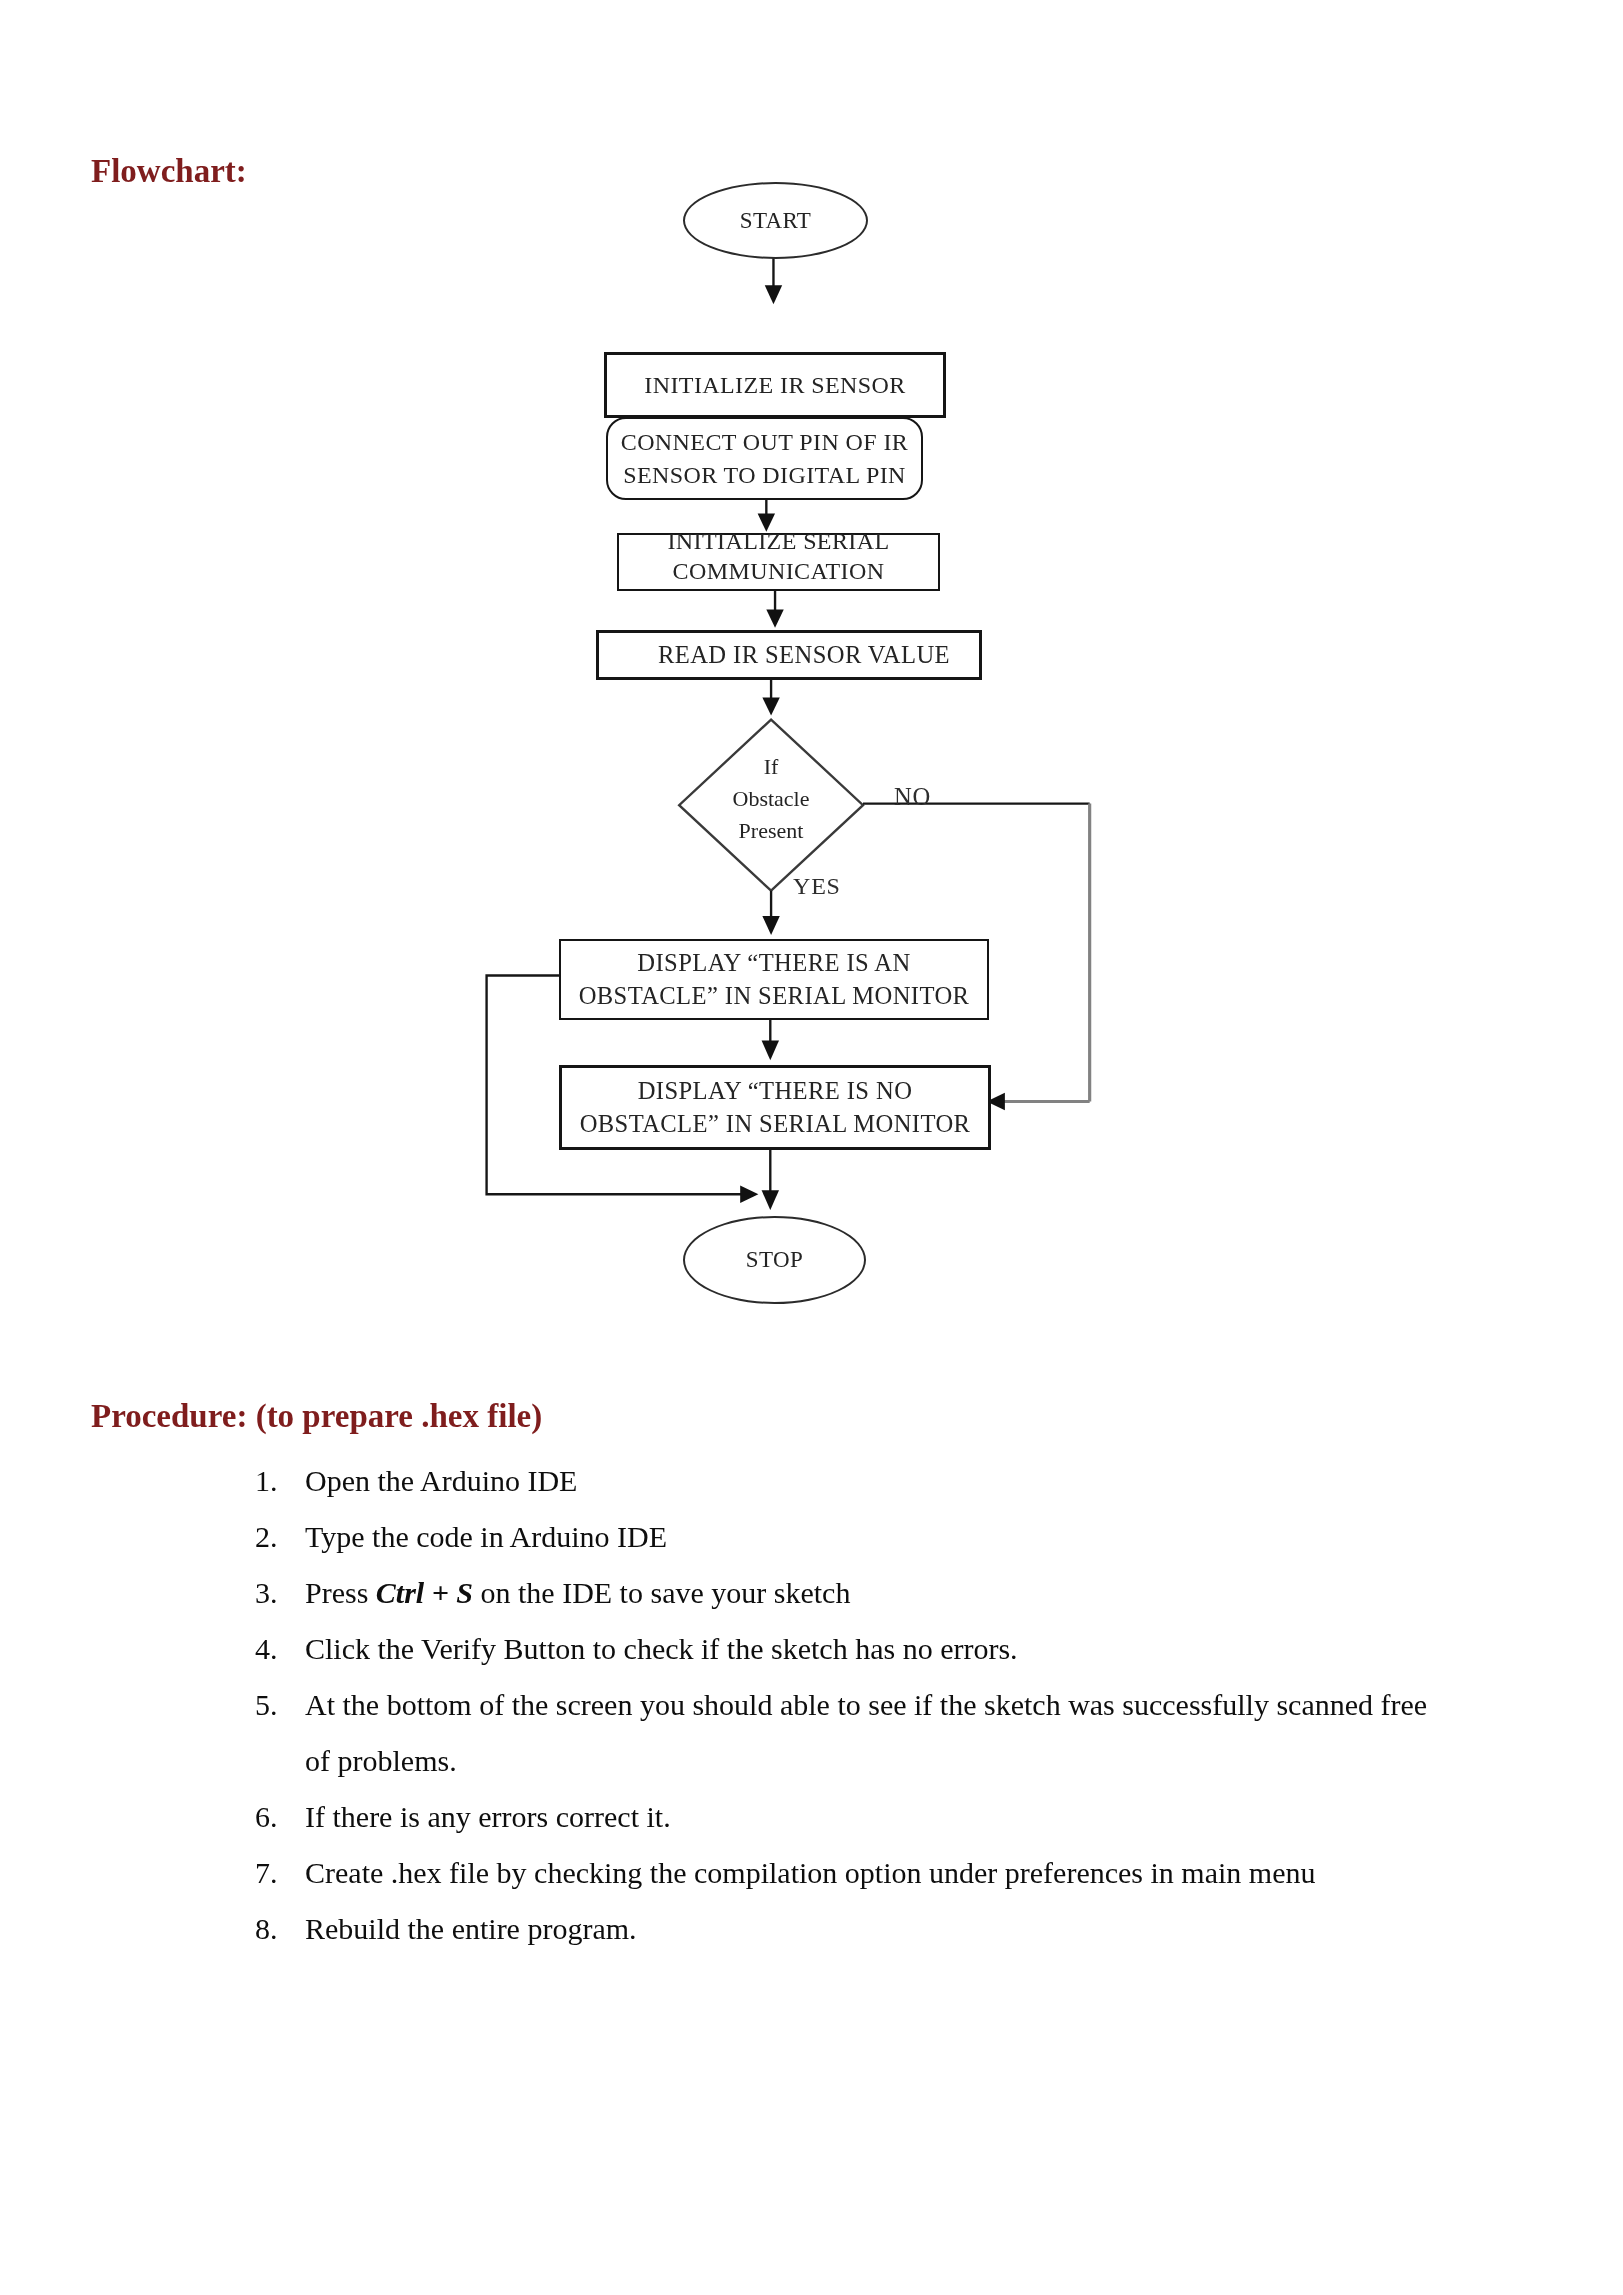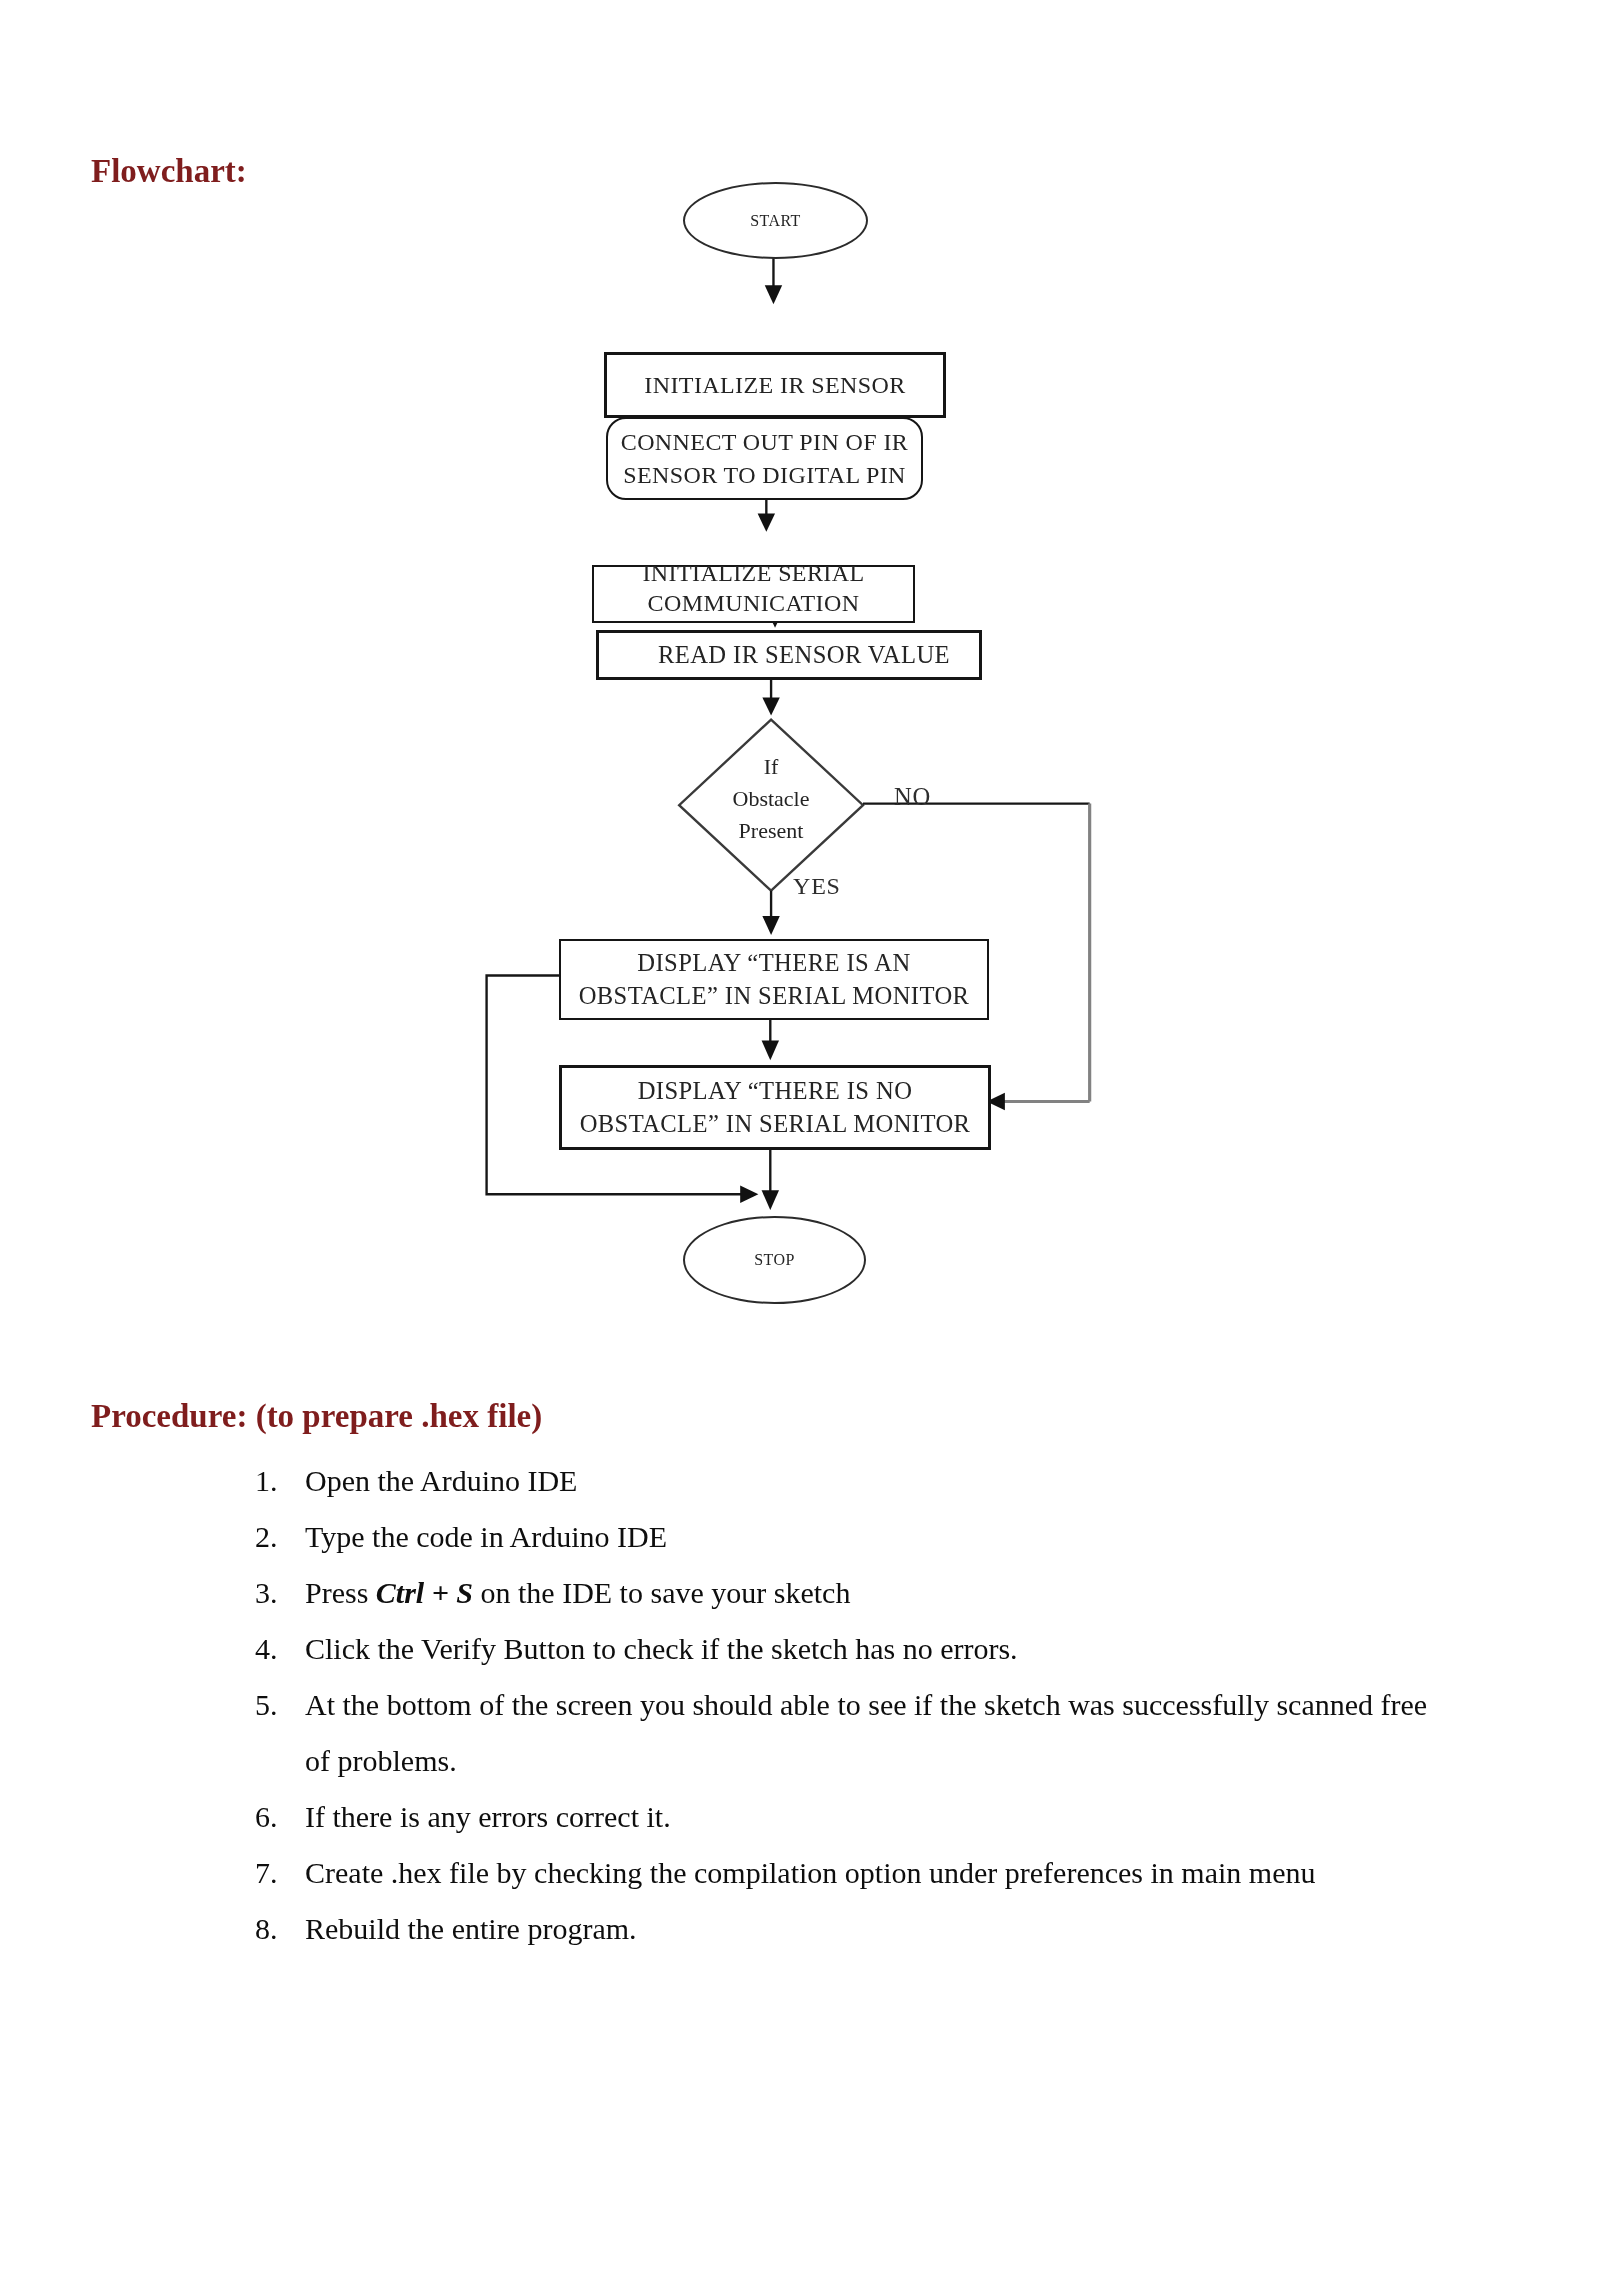--- a/index.html
+++ b/index.html
@@ -13,7 +13,7 @@
 
   .node{position:absolute;display:flex;flex-direction:column;align-items:center;justify-content:center;
         text-align:center;background:#ffffff;color:#242424;letter-spacing:0.4px;}
-  .oval{border:2.4px solid #2b2b2b;border-radius:50%;font-size:16px;text-align:center;}
+  .oval{border:2.4px solid #2b2b2b;border-radius:50%;font-size:23px;text-align:center;}
   .rect{border:2.4px solid #151515;}
   .rect.thick{border-width:3.2px;}
   .ln{display:block;white-space:nowrap;}

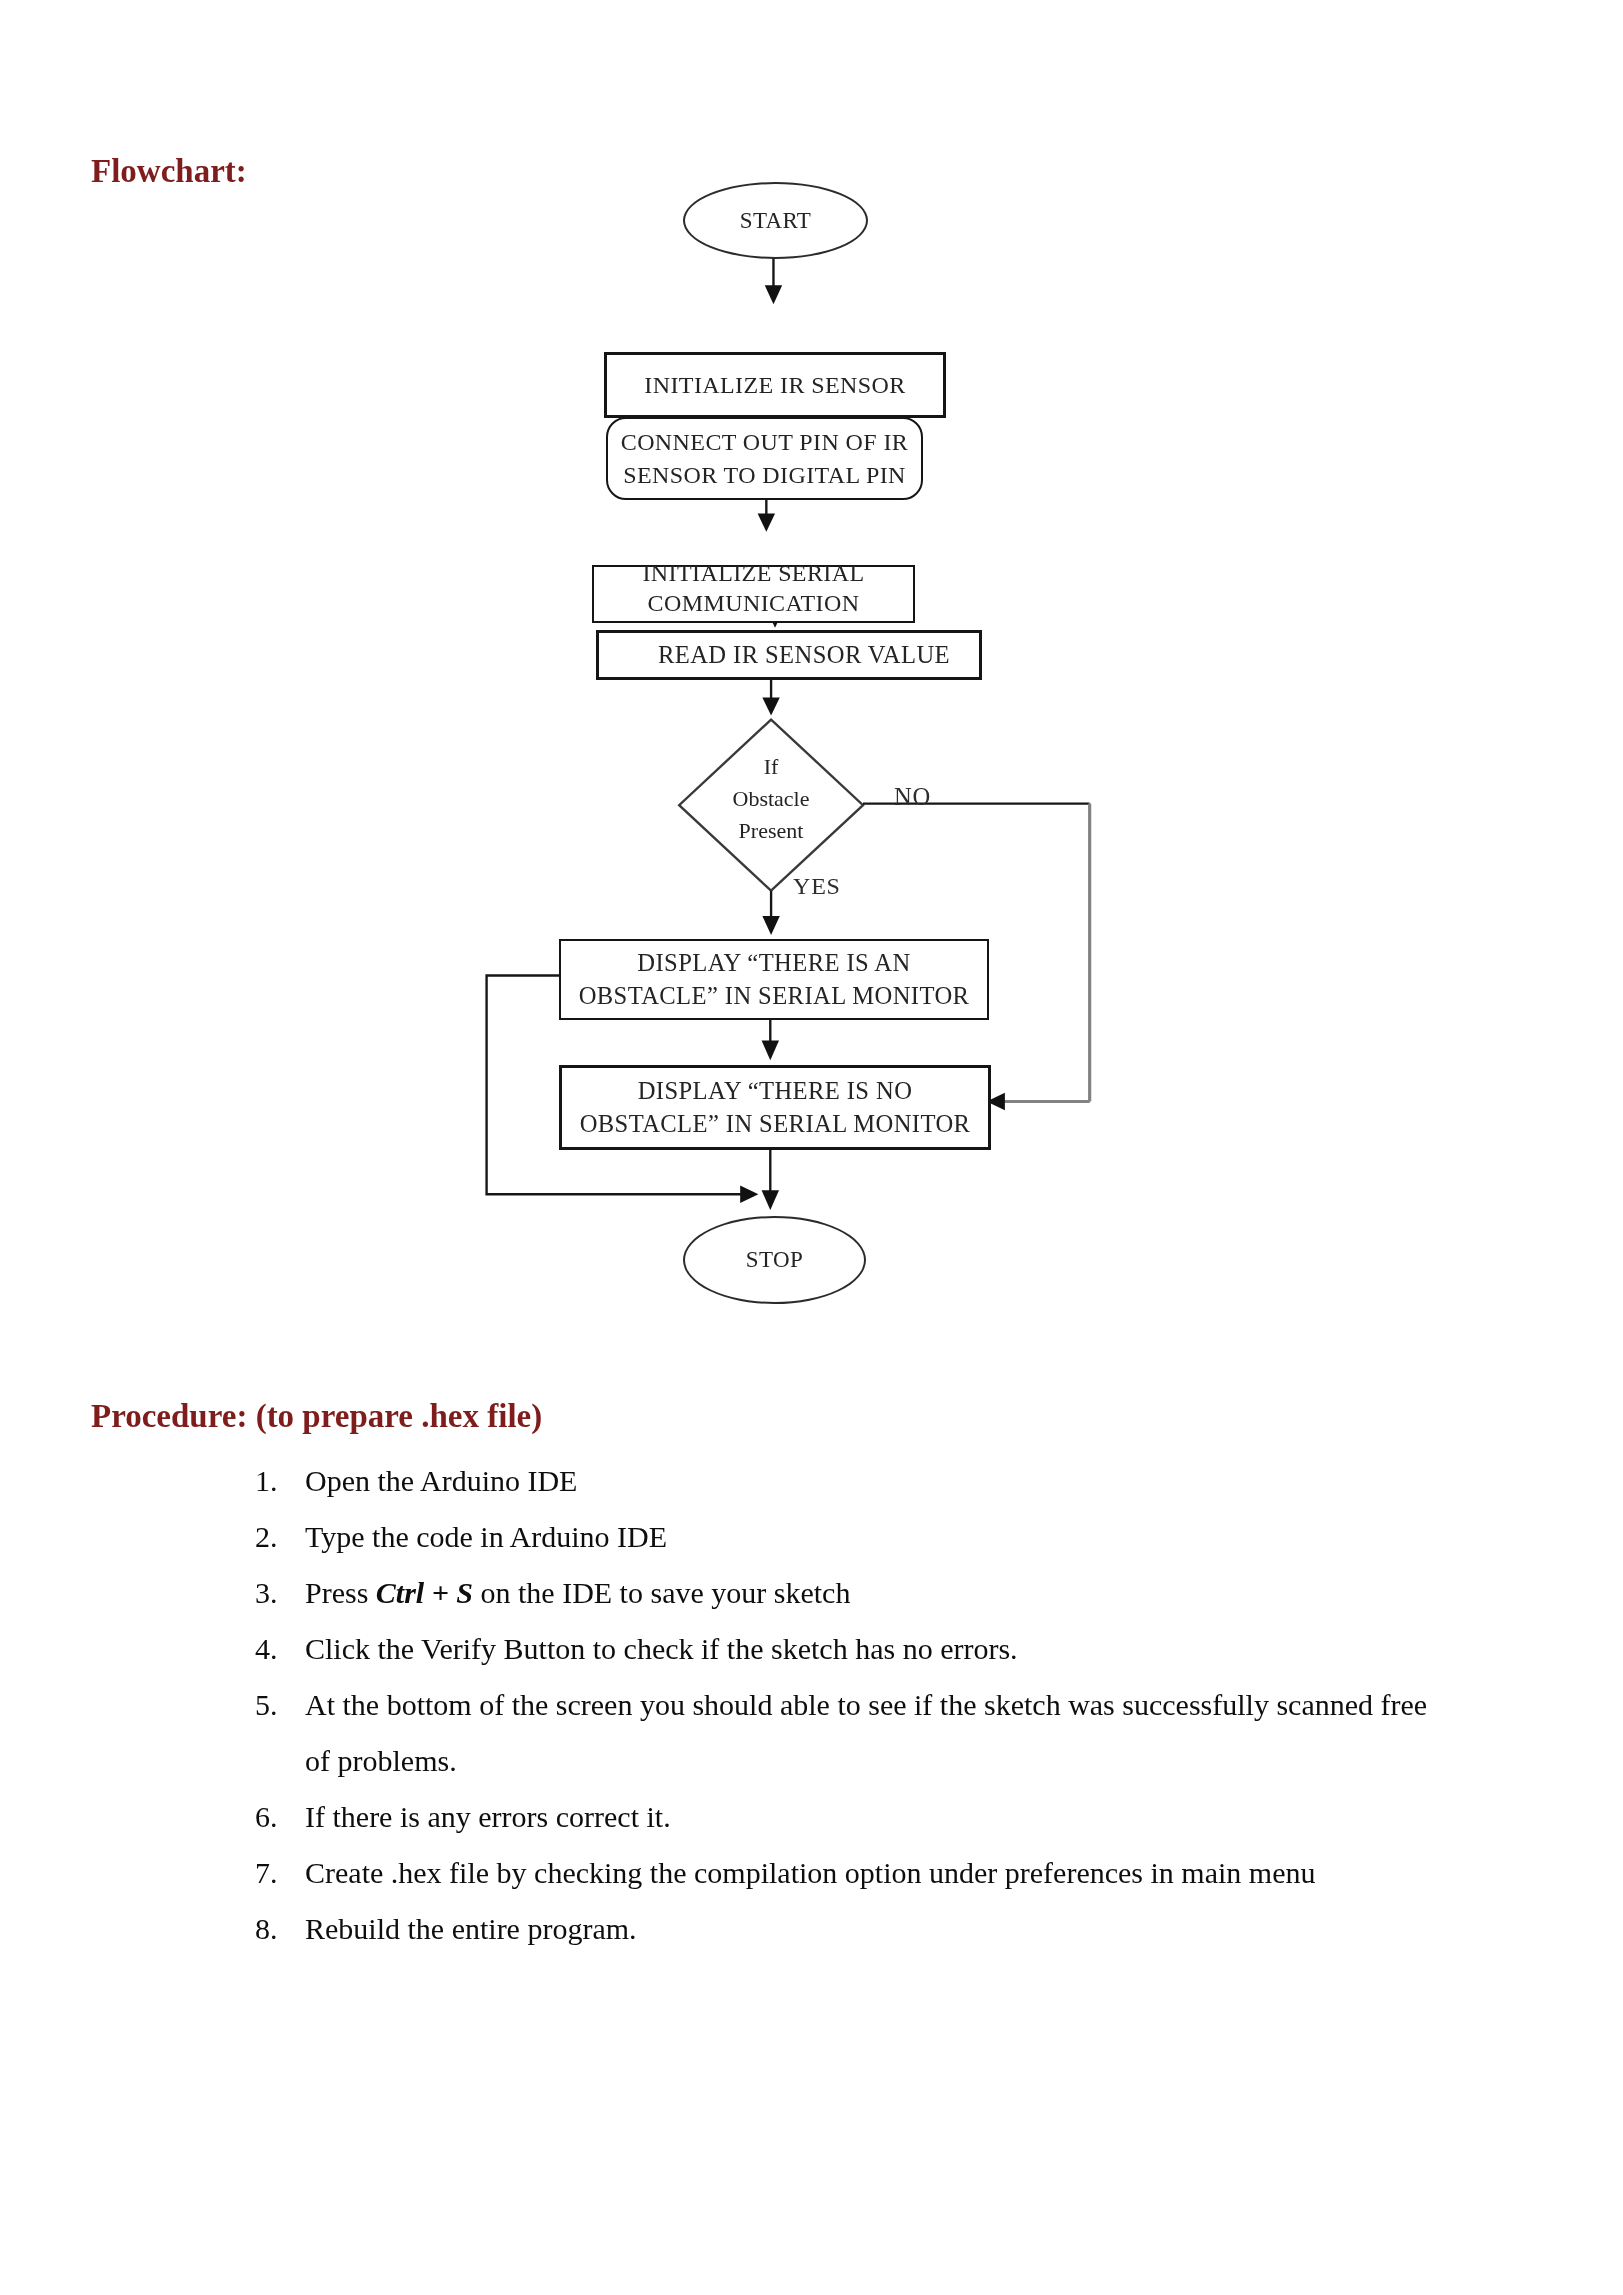--- a/index.html
+++ b/index.html
@@ -20,7 +20,7 @@
 
   .box1{left:604px;top:304px;width:336px;height:60px;font-size:24px;margin-top:48px;}
   .box2{left:606px;top:417px;width:313px;height:79px;font-size:24px;line-height:33px;border-radius:20px;}
-  .box3{left:592px;top:533px;width:319px;height:54px;font-size:24px;line-height:30px;margin-top:32px;}
+  .box3{left:617px;top:533px;width:319px;height:54px;font-size:24px;line-height:30px;}
   .box3 .shift{margin-top:-12.7px;}
   .box4{left:596px;top:630px;width:350px;height:44px;font-size:24.6px;padding-left:30px;}
   .boxan{left:559px;top:939px;width:426px;height:77px;font-size:24.6px;line-height:32.5px;}

